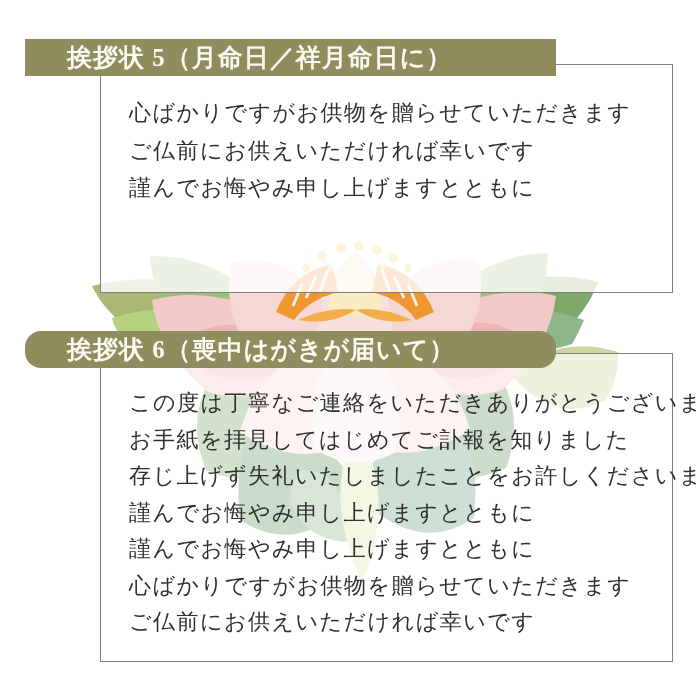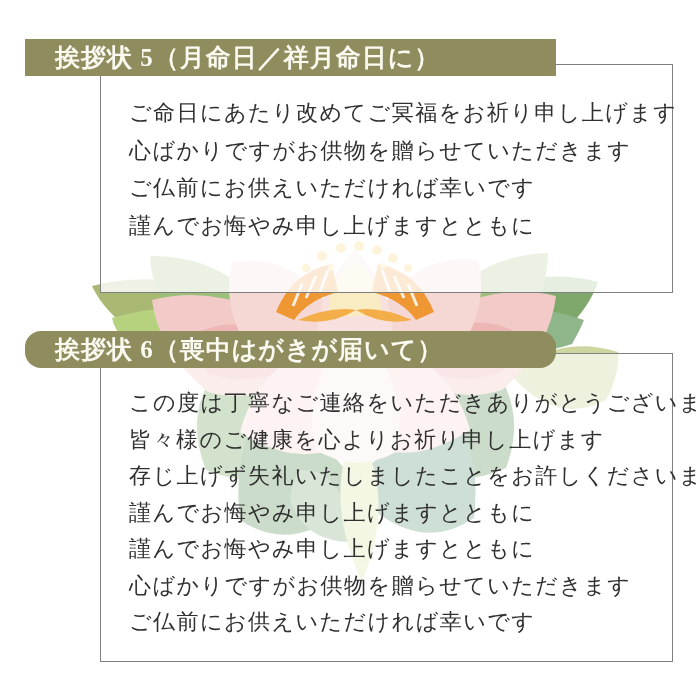--- a/index.html
+++ b/index.html
@@ -33,7 +33,7 @@
     font-family:"Liberation Serif","DejaVu Serif",serif;
     font-size:25px;font-weight:600;letter-spacing:1px;
     line-height:37px;
-    padding-left:30px;box-sizing:border-box;
+    padding-left:42px;box-sizing:border-box;
     white-space:nowrap;
   }
   .title-bar.bar-1{top:39px;}

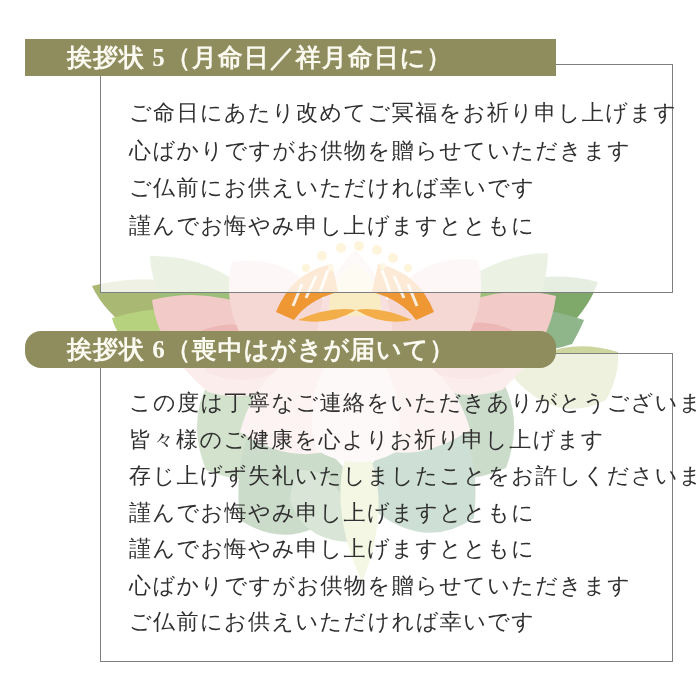--- a/index.html
+++ b/index.html
@@ -105,7 +105,6 @@
 
   <div class="msg-box box-1">
     <div class="msg-lines">
-      <div class="msg-line">ご命日にあたり改めてご冥福をお祈り申し上げます</div>
       <div class="msg-line">心ばかりですがお供物を贈らせていただきます</div>
       <div class="msg-line">ご仏前にお供えいただければ幸いです</div>
       <div class="msg-line">謹んでお悔やみ申し上げますとともに</div>

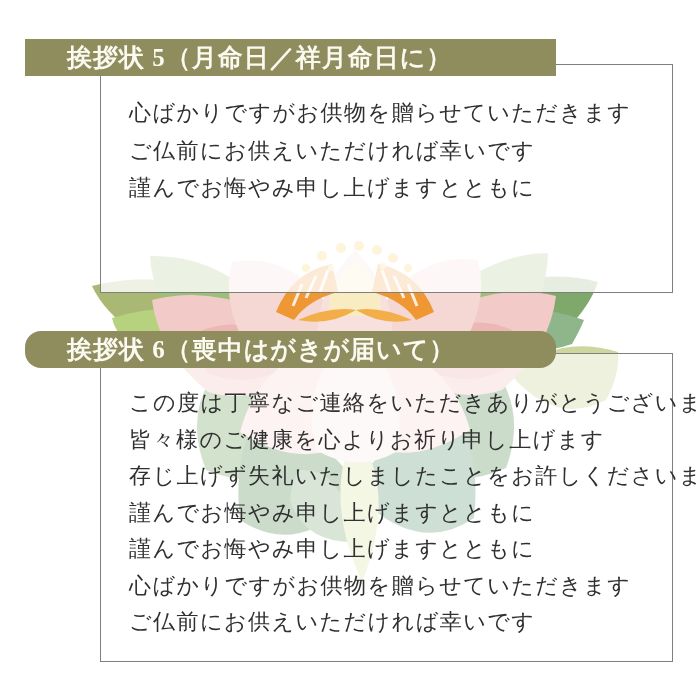--- a/index.html
+++ b/index.html
@@ -117,7 +117,7 @@
   <div class="msg-box box-2">
     <div class="msg-lines">
       <div class="msg-line">この度は丁寧なご連絡をいただきありがとうございます</div>
-      <div class="msg-line">皆々様のご健康を心よりお祈り申し上げます</div>
+      <div class="msg-line">お手紙を拝見してはじめてご訃報を知りました</div>
       <div class="msg-line">存じ上げず失礼いたしましたことをお許しくださいませ</div>
       <div class="msg-line">謹んでお悔やみ申し上げますとともに</div>
       <div class="msg-line">謹んでお悔やみ申し上げますとともに</div>

